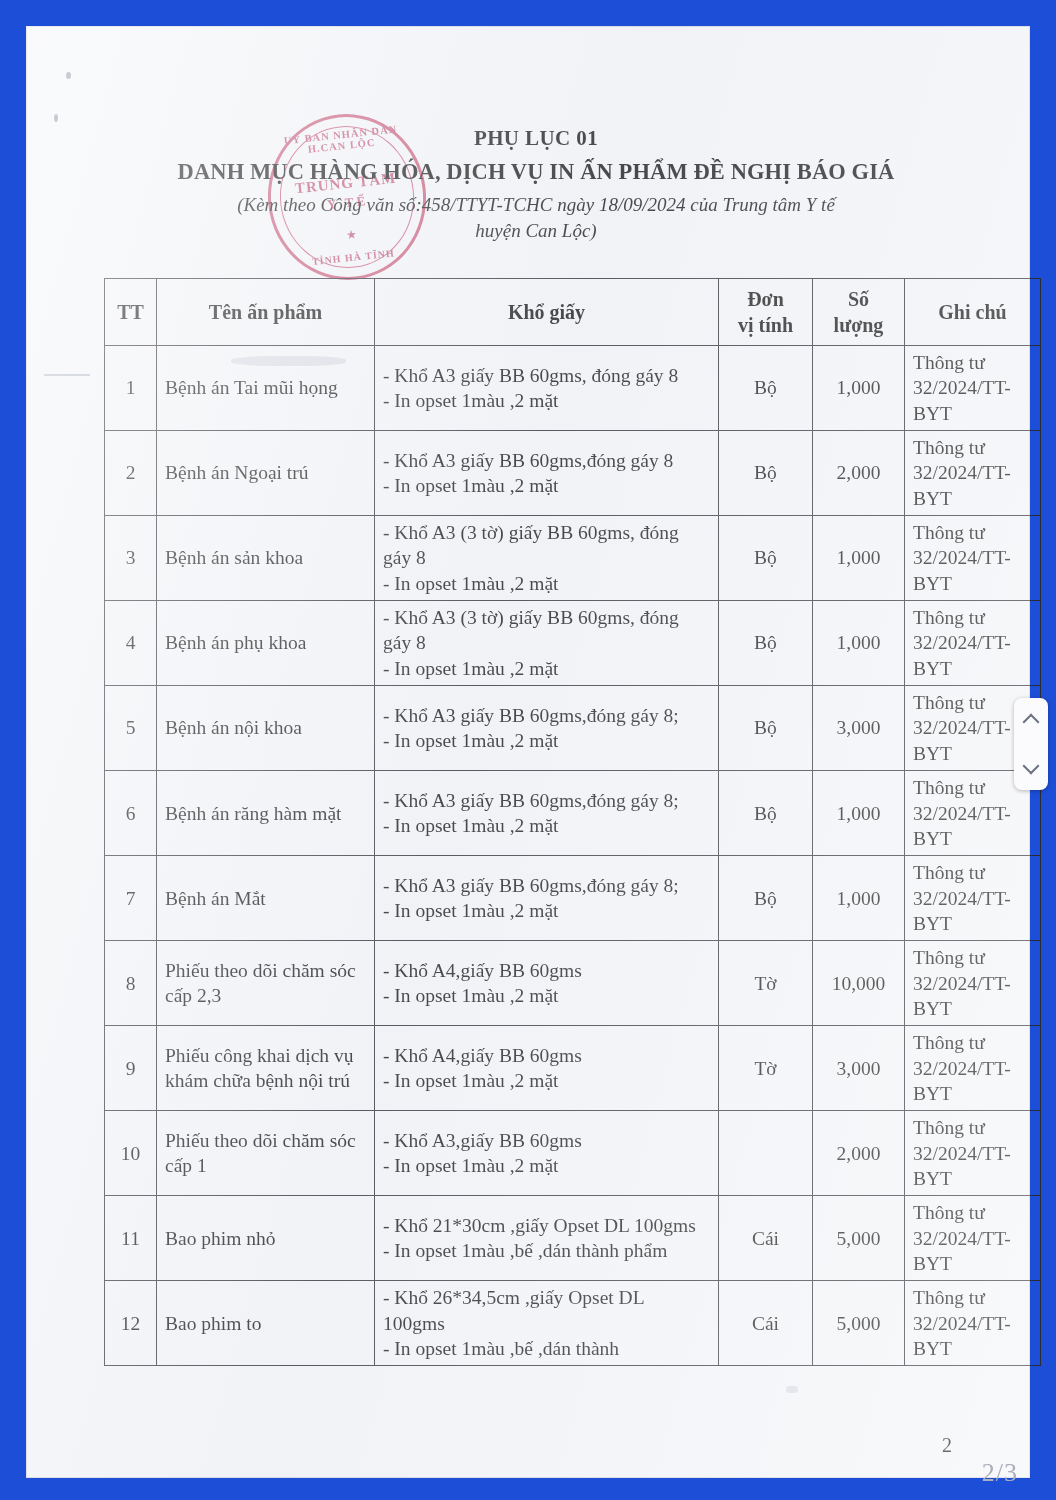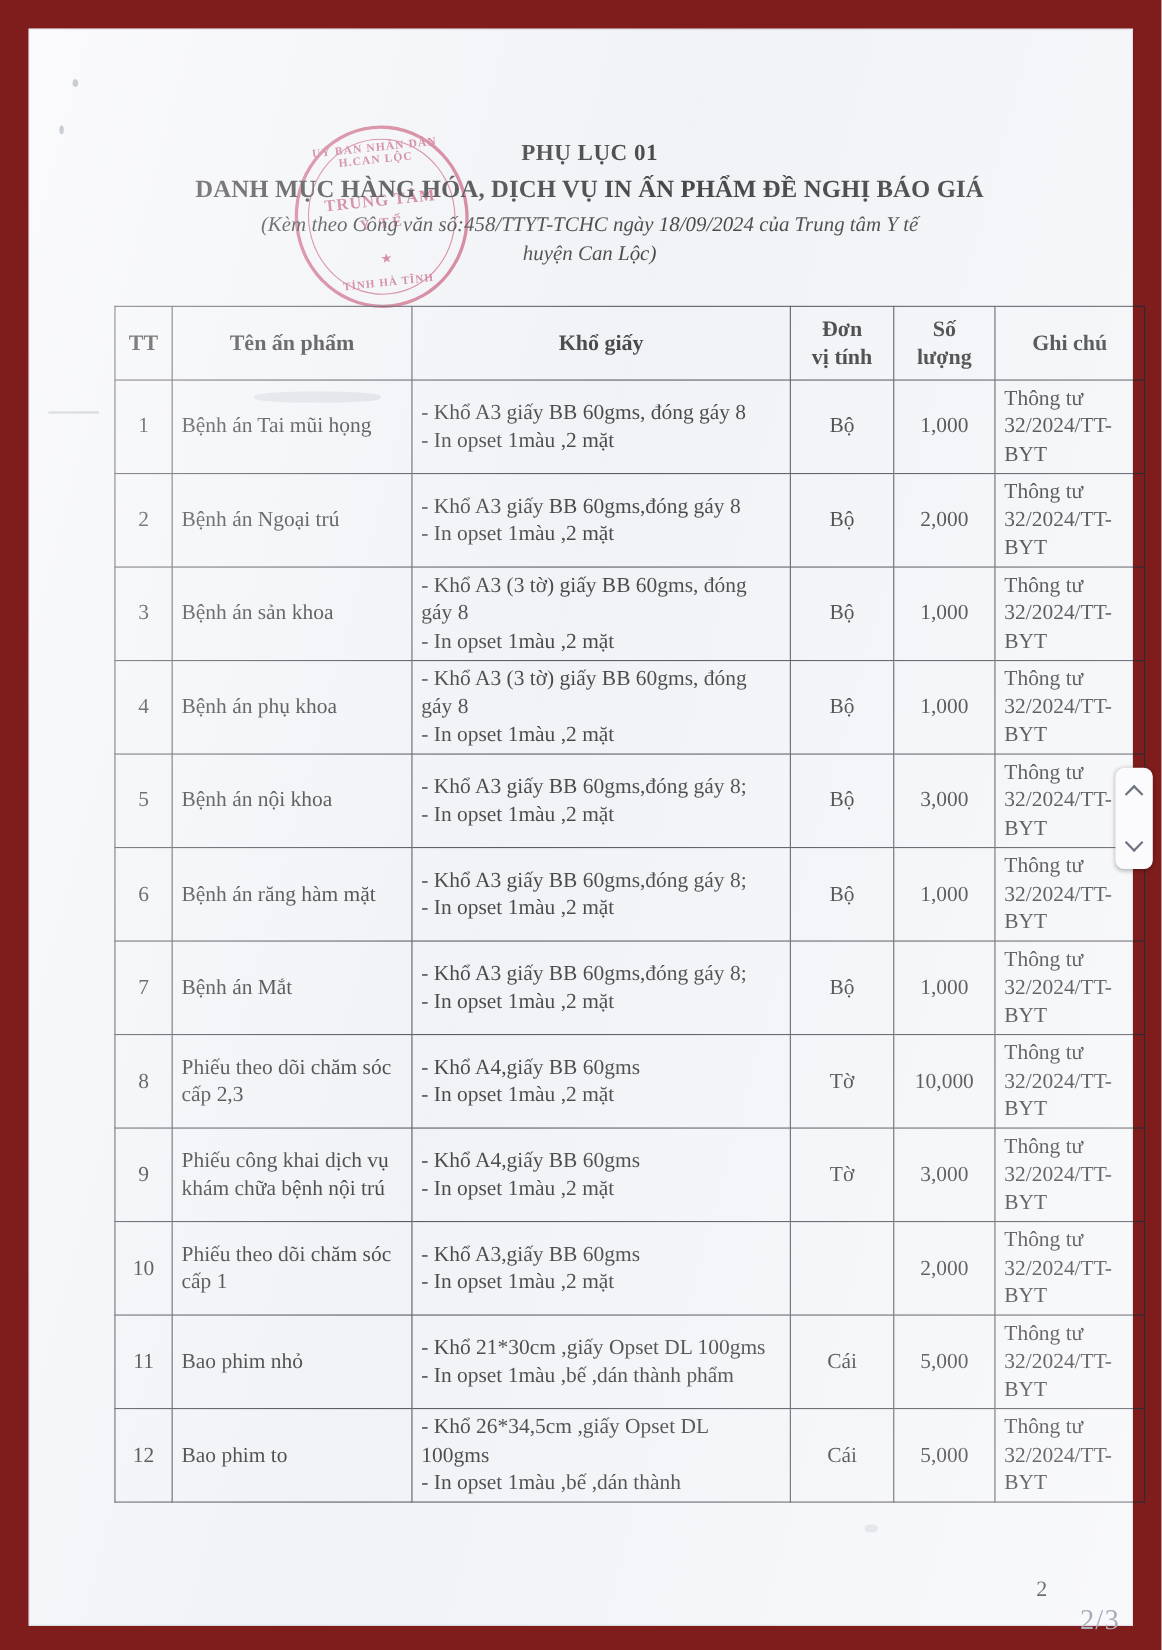--- a/index.html
+++ b/index.html
@@ -12,7 +12,7 @@
     width: 1056px;
     height: 1500px;
     margin: 0 auto;
-    background: #7f1d1d;
+    background: #1d4ed8;
     overflow: hidden;
     font-family: "Liberation Serif", serif;
     color: #111;

